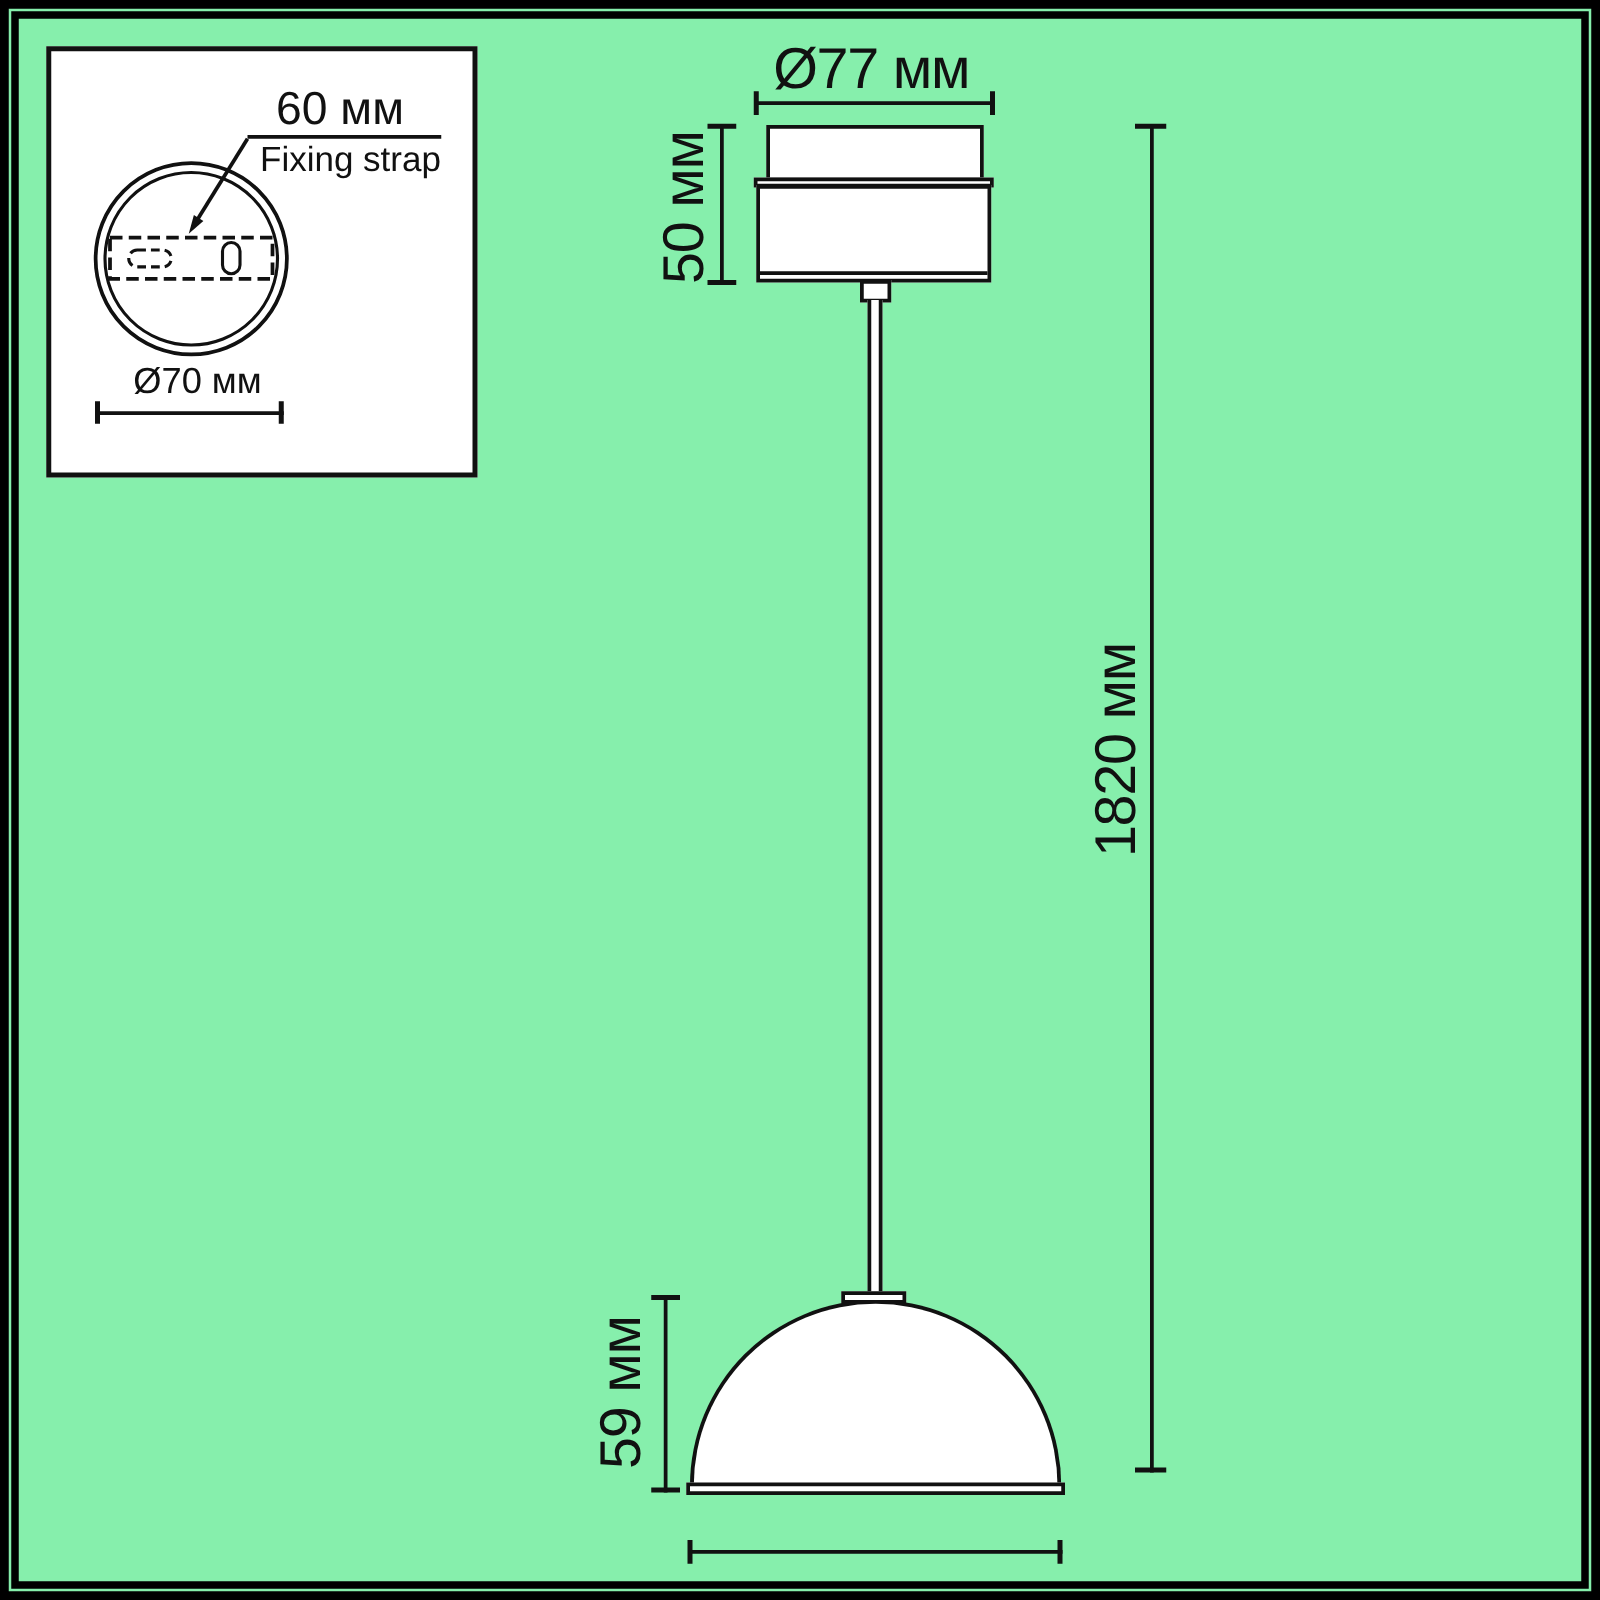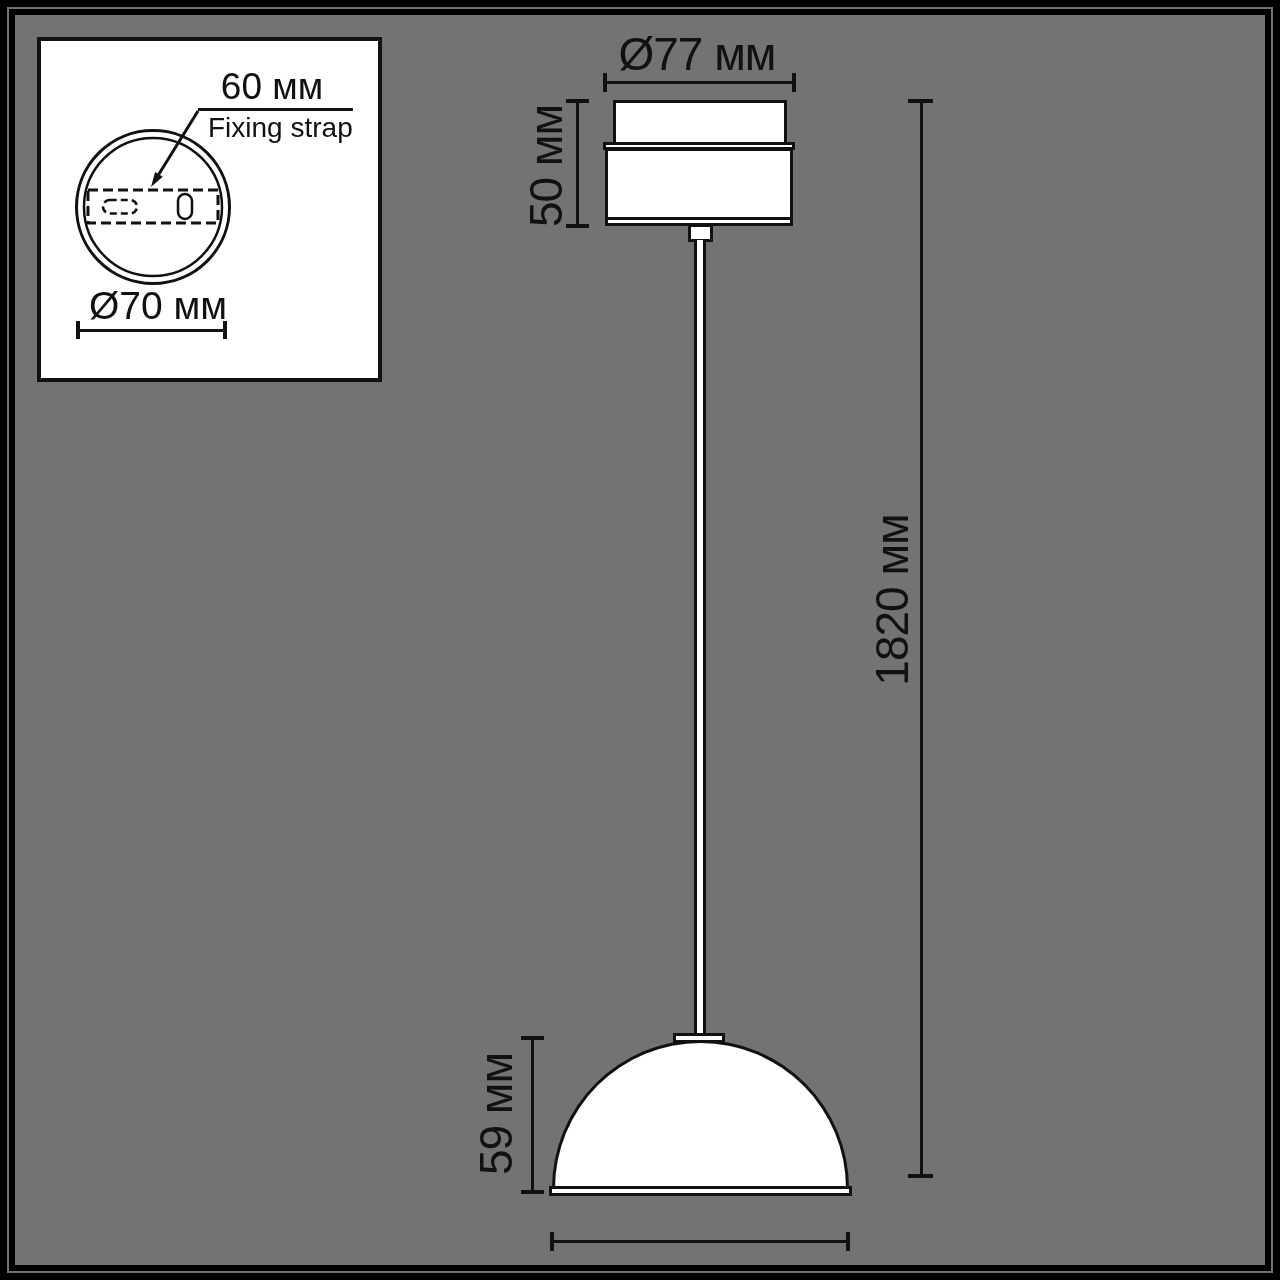--- a/index.html
+++ b/index.html
@@ -4,7 +4,7 @@
 <style>
   html,body{margin:0;padding:0;background:#ffffff;}
   .stage{
-    position:relative;width:1280px;height:1280px;background:#737373;overflow:hidden;
+    position:relative;width:1280px;height:1280px;background:#86efac;overflow:hidden;
     font-family:"Liberation Sans","DejaVu Sans",sans-serif;color:#111;
   }
   .frame-outer{position:absolute;inset:0;border:7px solid #000;box-sizing:border-box;}

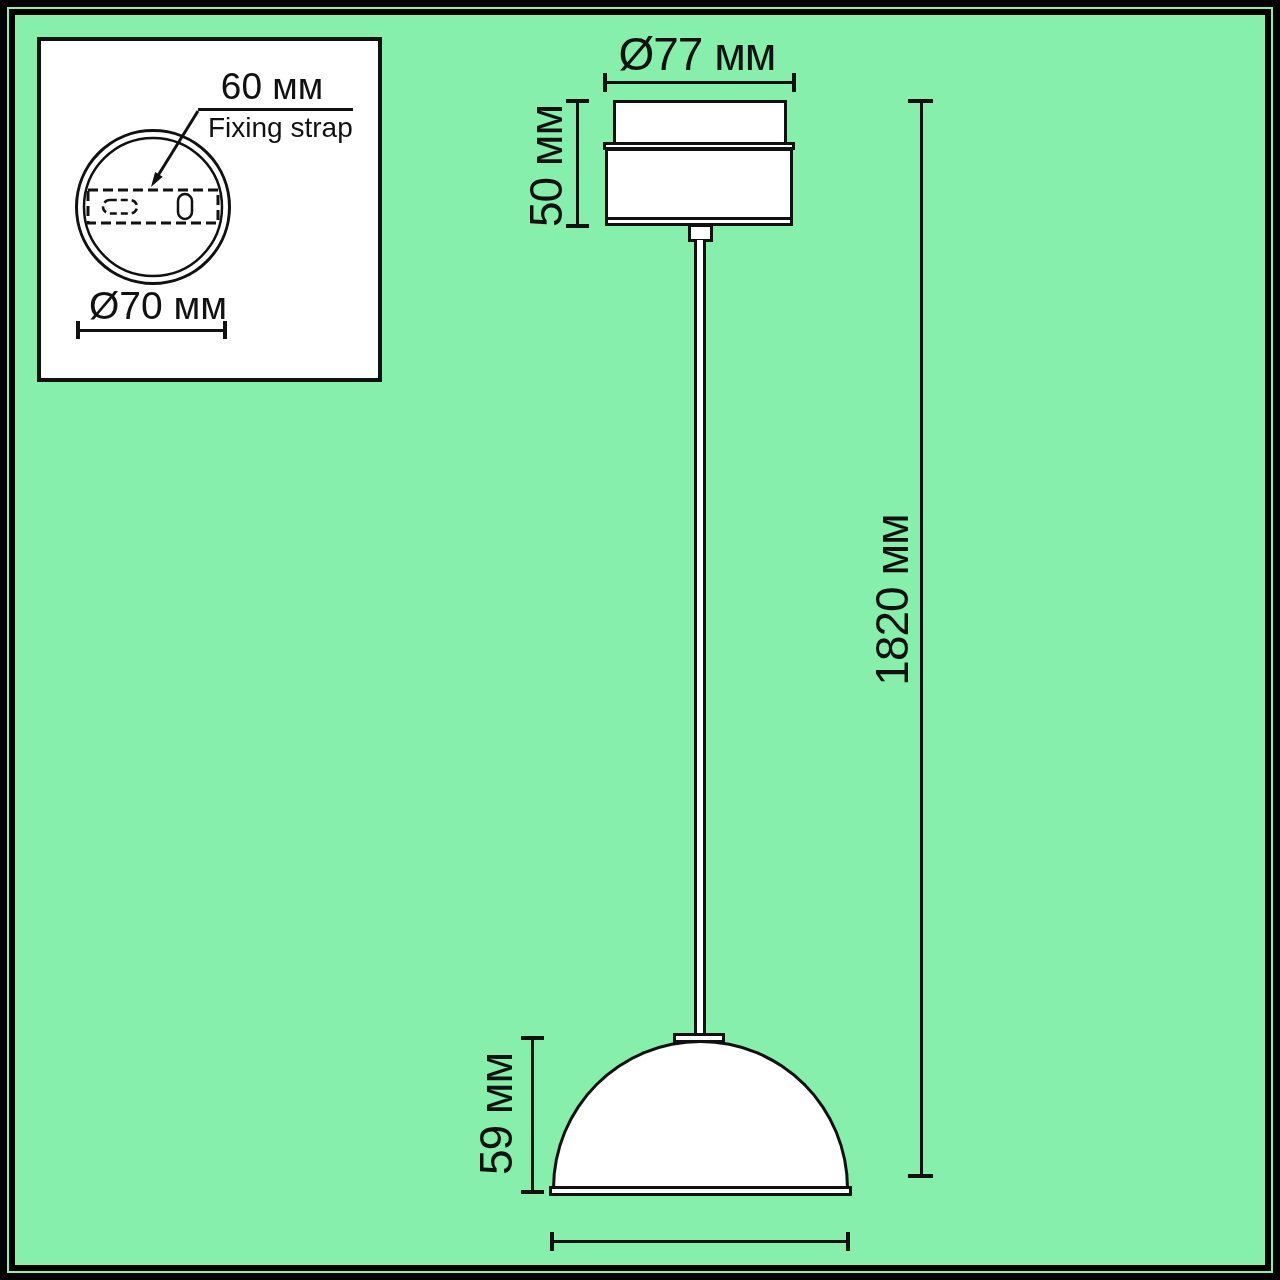--- a/index.html
+++ b/index.html
@@ -24,7 +24,7 @@
   }
   .inset-label-sm{position:absolute;font-size:28px;white-space:nowrap;text-align:center;}
   .inset-label-md{position:absolute;transform:translate(-50%,-50%);font-size:37px;white-space:nowrap;}
-  .inset-label-70{position:absolute;transform:translate(-50%,-50%);font-size:39px;white-space:nowrap;}
+  .inset-label-70{position:absolute;transform:translate(-50%,-50%);font-size:29px;white-space:nowrap;}
   svg{position:absolute;}
 </style>
 </head>

